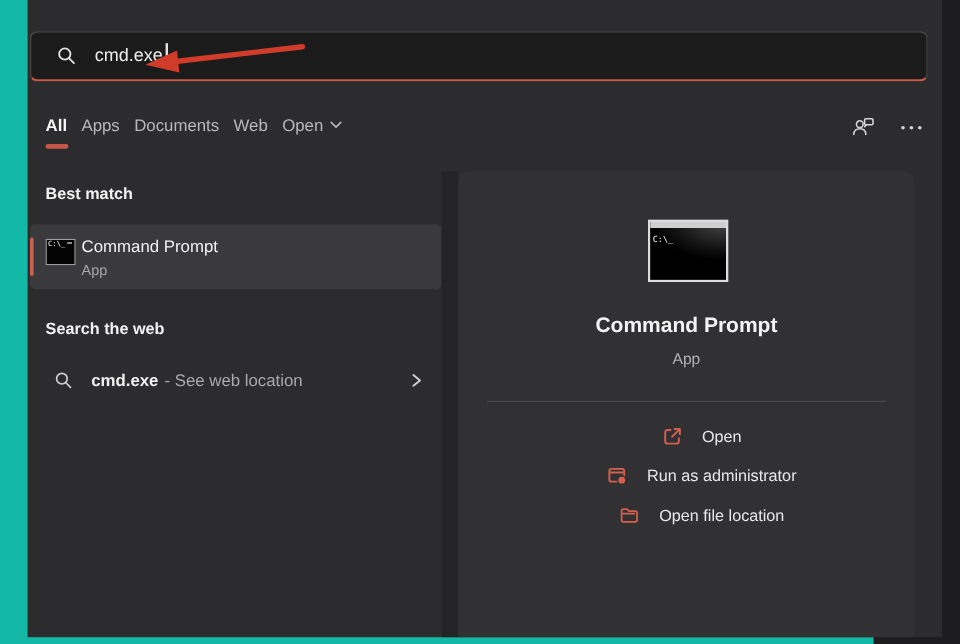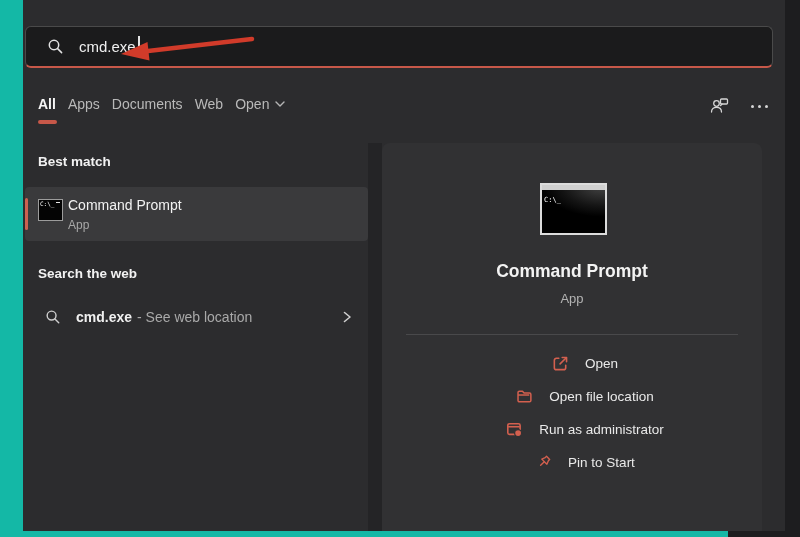--- a/index.html
+++ b/index.html
@@ -173,19 +173,19 @@
 
         <div class="action">
           <svg width="17" height="17" viewBox="0 0 16 16" fill="none">
-            <path d="M1.9 4.3 A1.3 1.3 0 0 1 3.2 3 h2.9 l1.5 1.7 h5.1 a1.3 1.3 0 0 1 1.3 1.3 v5.7 a1.3 1.3 0 0 1 -1.3 1.3 h-9.5 a1.3 1.3 0 0 1 -1.3 -1.3 z" stroke="#d4604f" stroke-width="1.4" stroke-linejoin="round"></path>
-            <path d="M1.9 6.6 h10.6" stroke="#d4604f" stroke-width="1.4"></path>
-          </svg>
-          <span class="lbl">Open file location</span>
-        </div>
-
-        <div class="action">
-          <svg width="17" height="17" viewBox="0 0 16 16" fill="none">
             <rect x="1.7" y="2.6" width="11.6" height="10" rx="1.6" stroke="#d4604f" stroke-width="1.5"></rect>
             <line x1="2" y1="5.4" x2="13" y2="5.4" stroke="#d4604f" stroke-width="1.5"></line>
             <circle cx="11.4" cy="11.4" r="3.3" fill="#d4604f" stroke="#313133" stroke-width="1.2"></circle>
           </svg>
           <span class="lbl">Run as administrator</span>
+        </div>
+
+        <div class="action">
+          <svg width="17" height="17" viewBox="0 0 16 16" fill="none">
+            <path d="M1.9 4.3 A1.3 1.3 0 0 1 3.2 3 h2.9 l1.5 1.7 h5.1 a1.3 1.3 0 0 1 1.3 1.3 v5.7 a1.3 1.3 0 0 1 -1.3 1.3 h-9.5 a1.3 1.3 0 0 1 -1.3 -1.3 z" stroke="#d4604f" stroke-width="1.4" stroke-linejoin="round"></path>
+            <path d="M1.9 6.6 h10.6" stroke="#d4604f" stroke-width="1.4"></path>
+          </svg>
+          <span class="lbl">Open file location</span>
         </div>
 
         <div class="action">

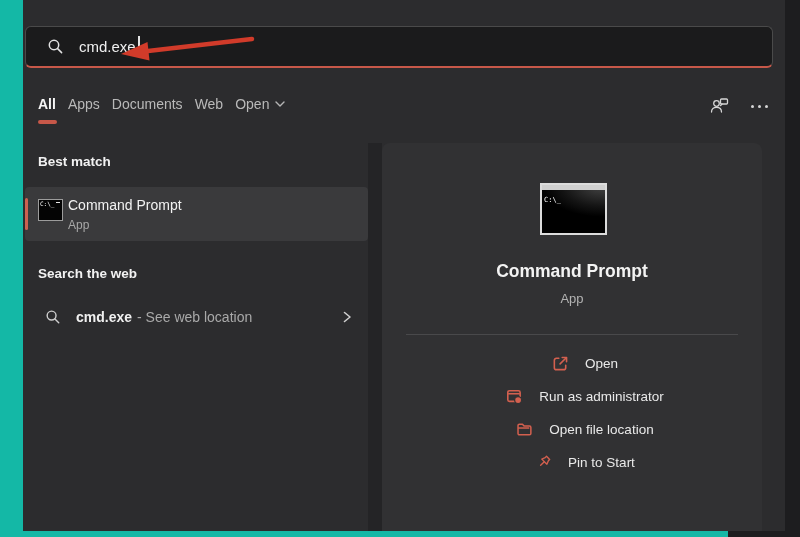--- a/index.html
+++ b/index.html
@@ -188,15 +188,6 @@
           <span class="lbl">Open file location</span>
         </div>
 
-        <div class="action">
-          <svg width="17" height="17" viewBox="0 0 16 16" fill="none">
-            <g transform="rotate(45 8 8)" stroke="#d4604f" stroke-width="1.3" stroke-linejoin="round" stroke-linecap="round">
-              <path d="M5.9 1.9 h4.2 v1.7 l1.3 3.3 h-6.8 l1.3 -3.3 z"></path>
-              <line x1="8" y1="6.9" x2="8" y2="11.8"></line>
-            </g>
-          </svg>
-          <span class="lbl">Pin to Start</span>
-        </div>
 
 
       </div>

